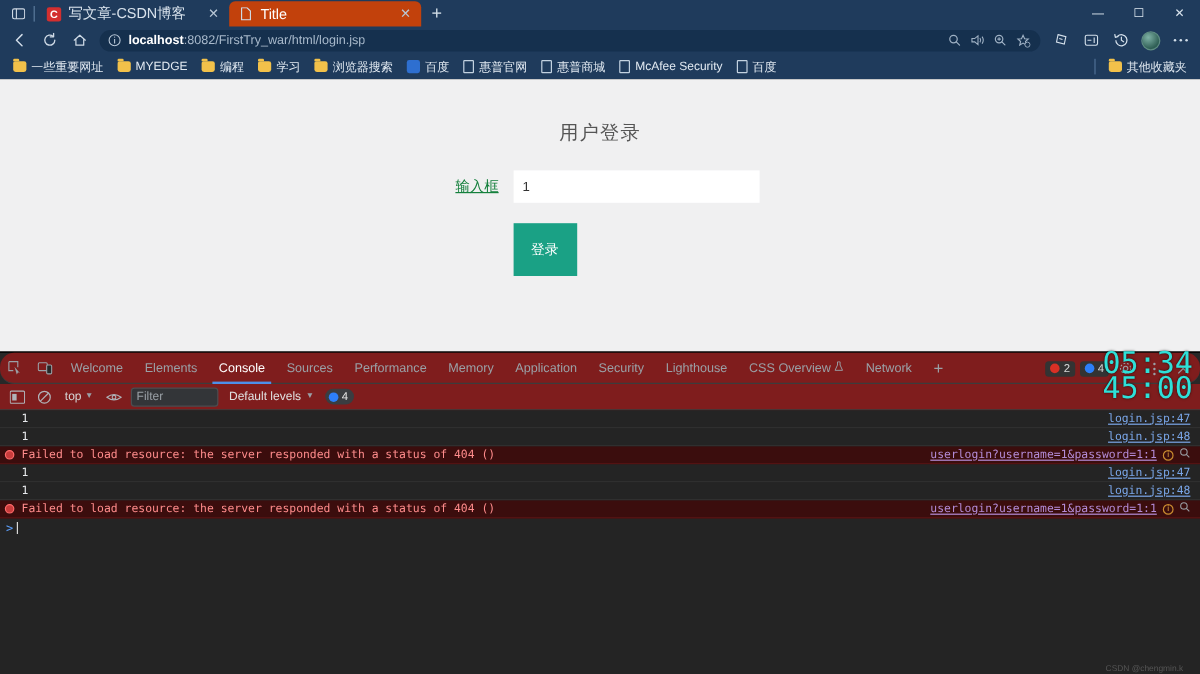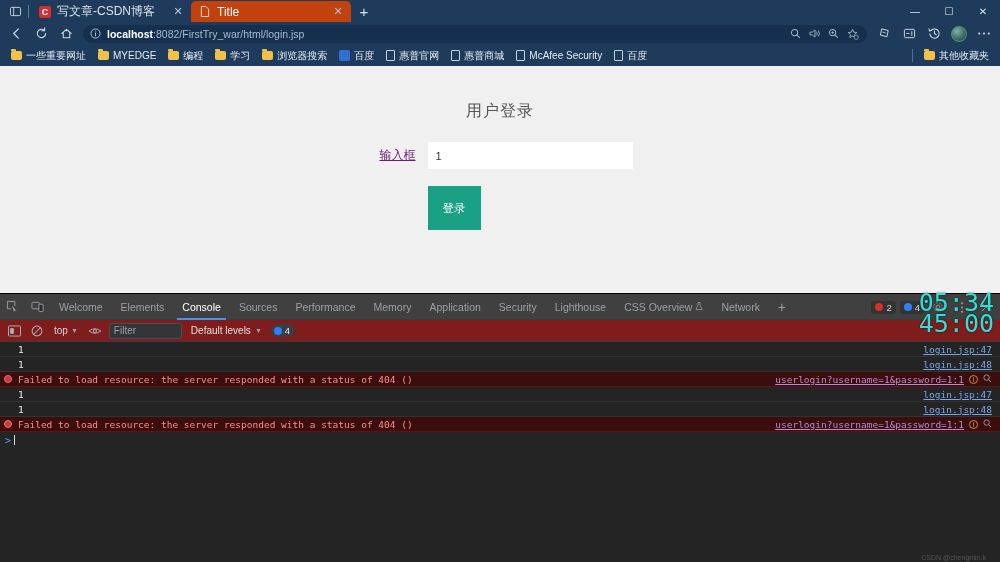--- a/index.html
+++ b/index.html
@@ -62,7 +62,7 @@
   .page { background: #f0f0f1; height: 227px; width: 1000px; position: relative; overflow: hidden; }
   .login-title { text-align: center; font-size: 16px; color: #555; padding-top: 35px; letter-spacing: 1px; }
   .form-row { display: flex; align-items: center; justify-content: center; margin-top: 20px; }
-  .form-row .lbl { width: 60px; text-align: right; font-size: 12px; color: #701a75; padding-right: 12px; text-decoration: underline; }
+  .form-row .lbl { width: 60px; text-align: right; font-size: 12px; color: #15803d; padding-right: 12px; text-decoration: underline; }
   .form-row .inp {
     width: 205px; height: 27px; background: #fff; border: none;
     font-size: 11px; color: #333; padding: 0 8px; display: flex; align-items: center;

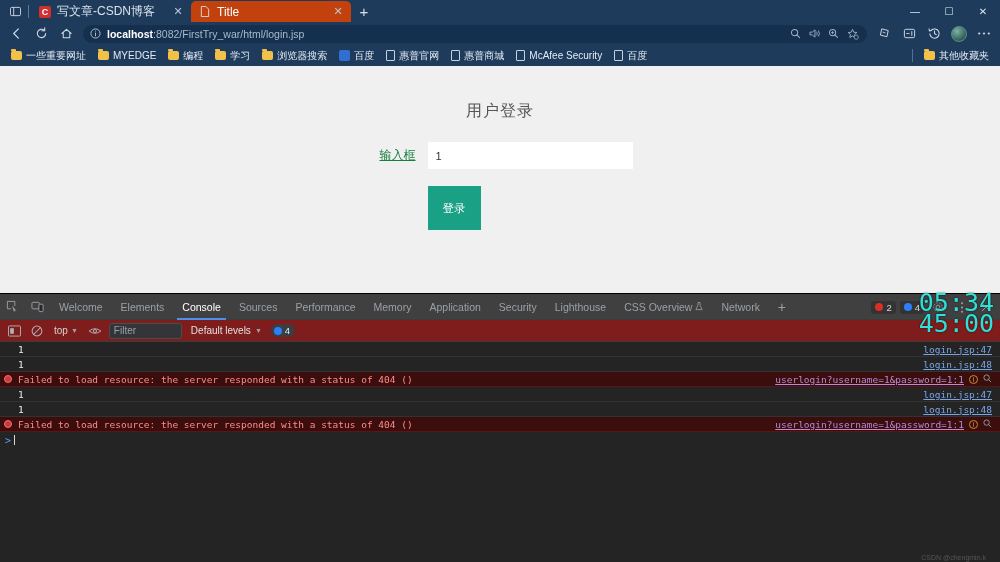--- a/index.html
+++ b/index.html
@@ -77,7 +77,7 @@
 
   
   .devtools { background: #282828; height: 270px; width: 1000px; position: relative; border-top: 1px solid #000; }
-  .dt-tabbar { height: 26px; display: flex; align-items: center; background: #404040; border-bottom: 1px solid #3c3c3c; position: relative; }
+  .dt-tabbar { height: 26px; display: flex; align-items: center; background: #7f1d1d; border-bottom: 1px solid #3c3c3c; position: relative; border-radius: 12px; }
   .dt-icon { width: 25px; height: 26px; display: flex; align-items: center; justify-content: center; color: #9aa0a6; }
   .dt-tab {
     height: 26px; display: flex; align-items: center; padding: 0 9px; font-size: 10.5px;

